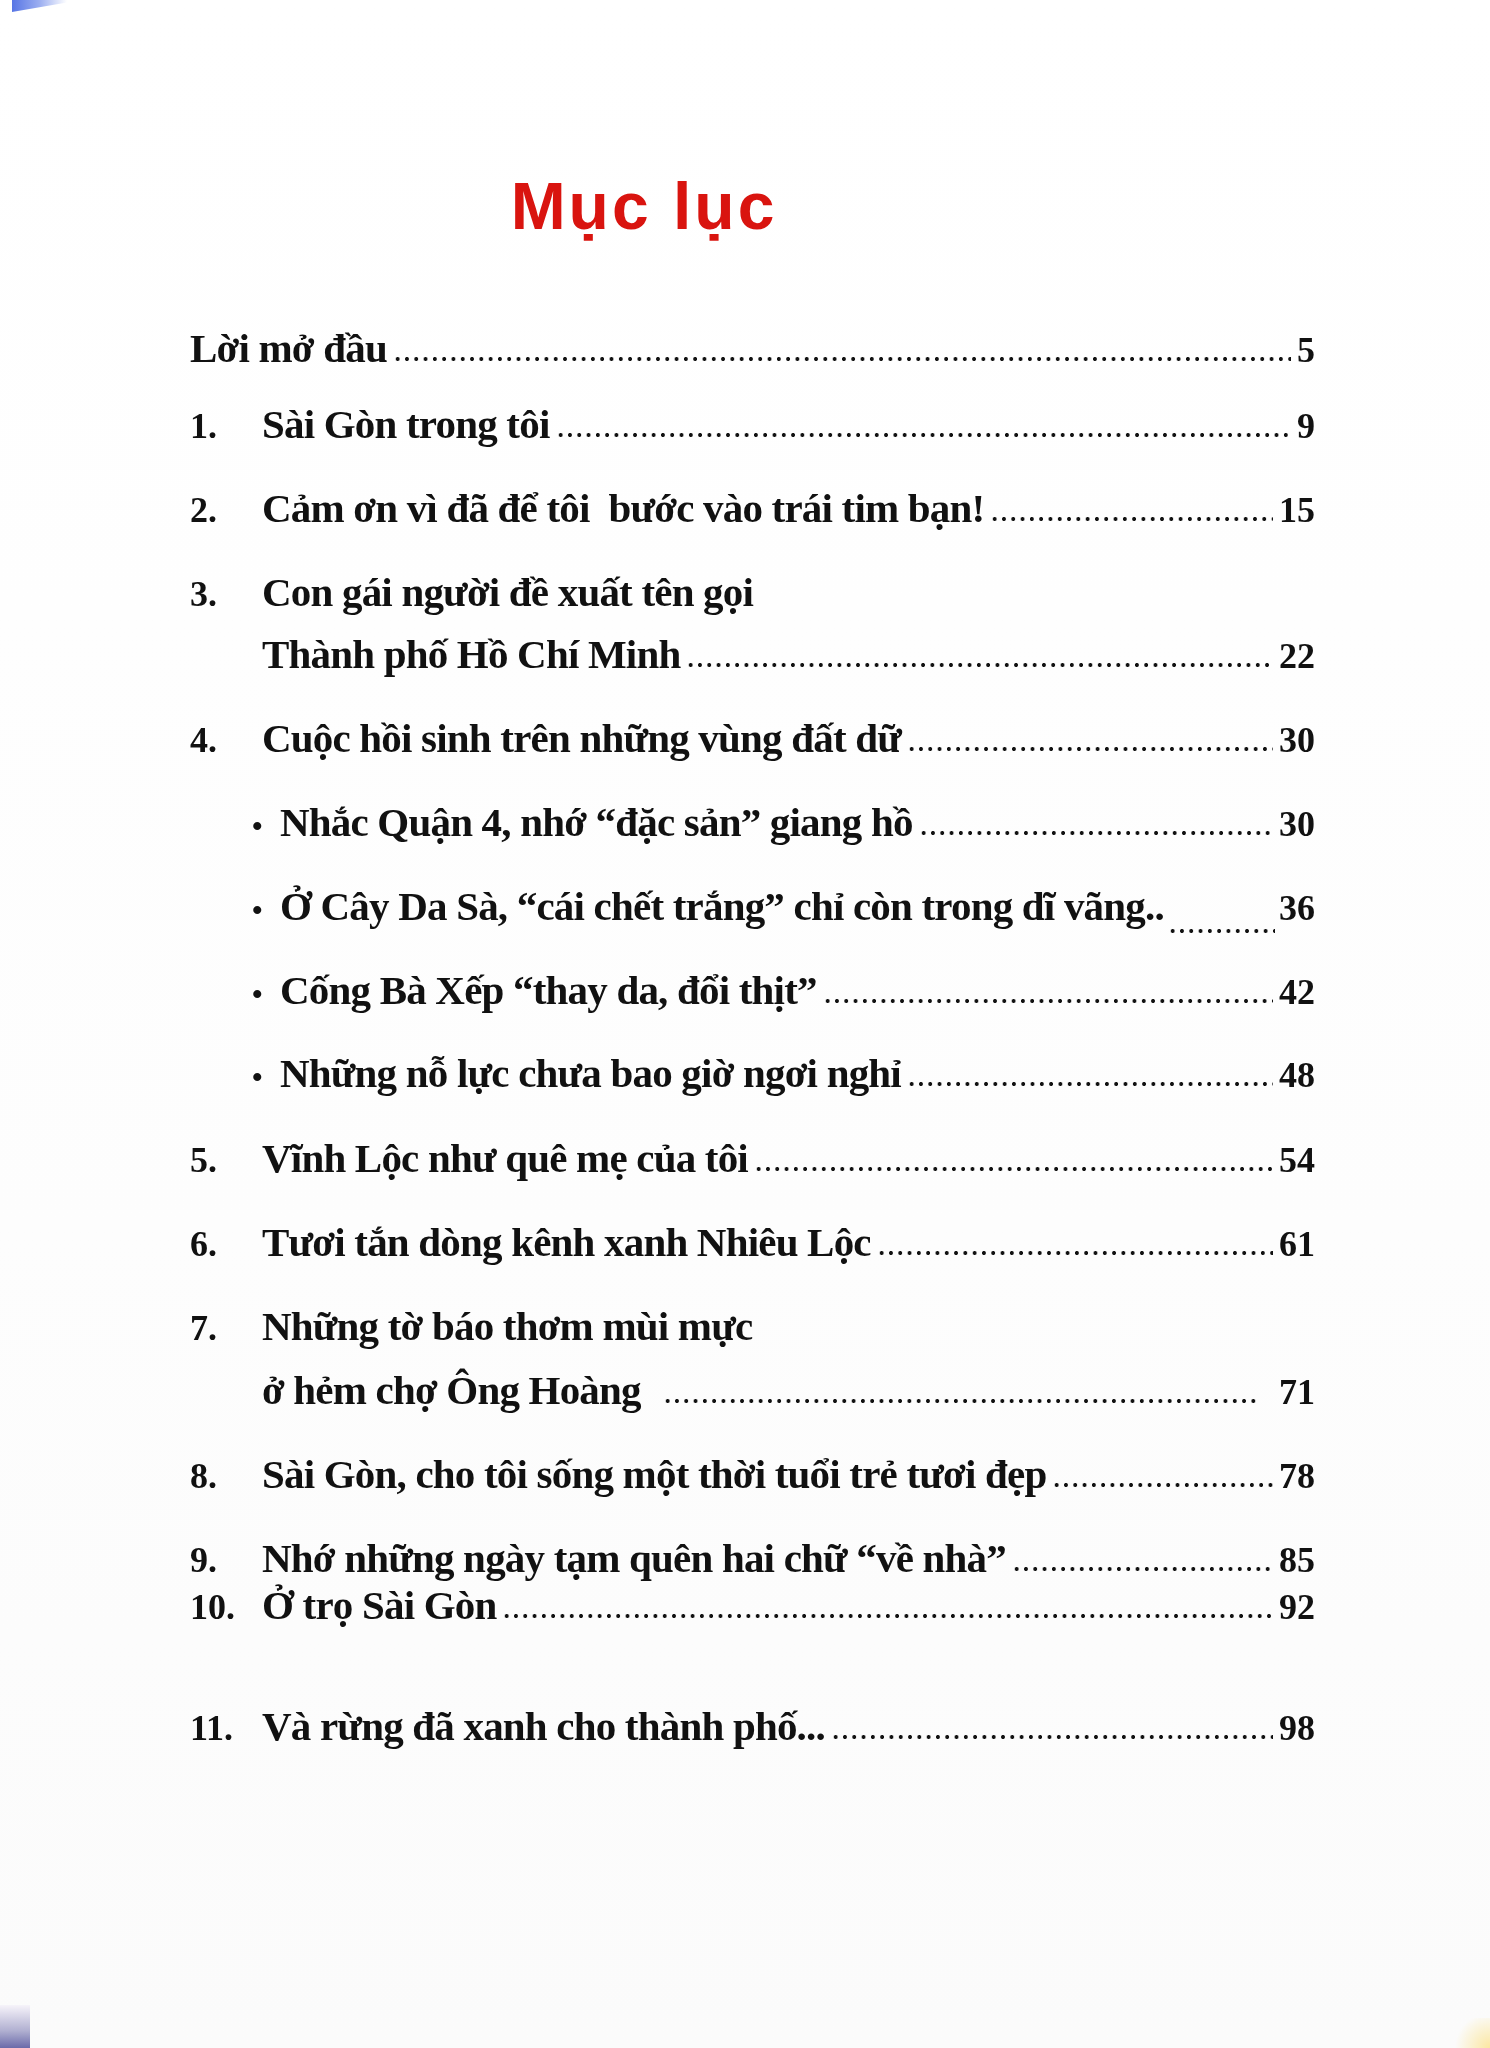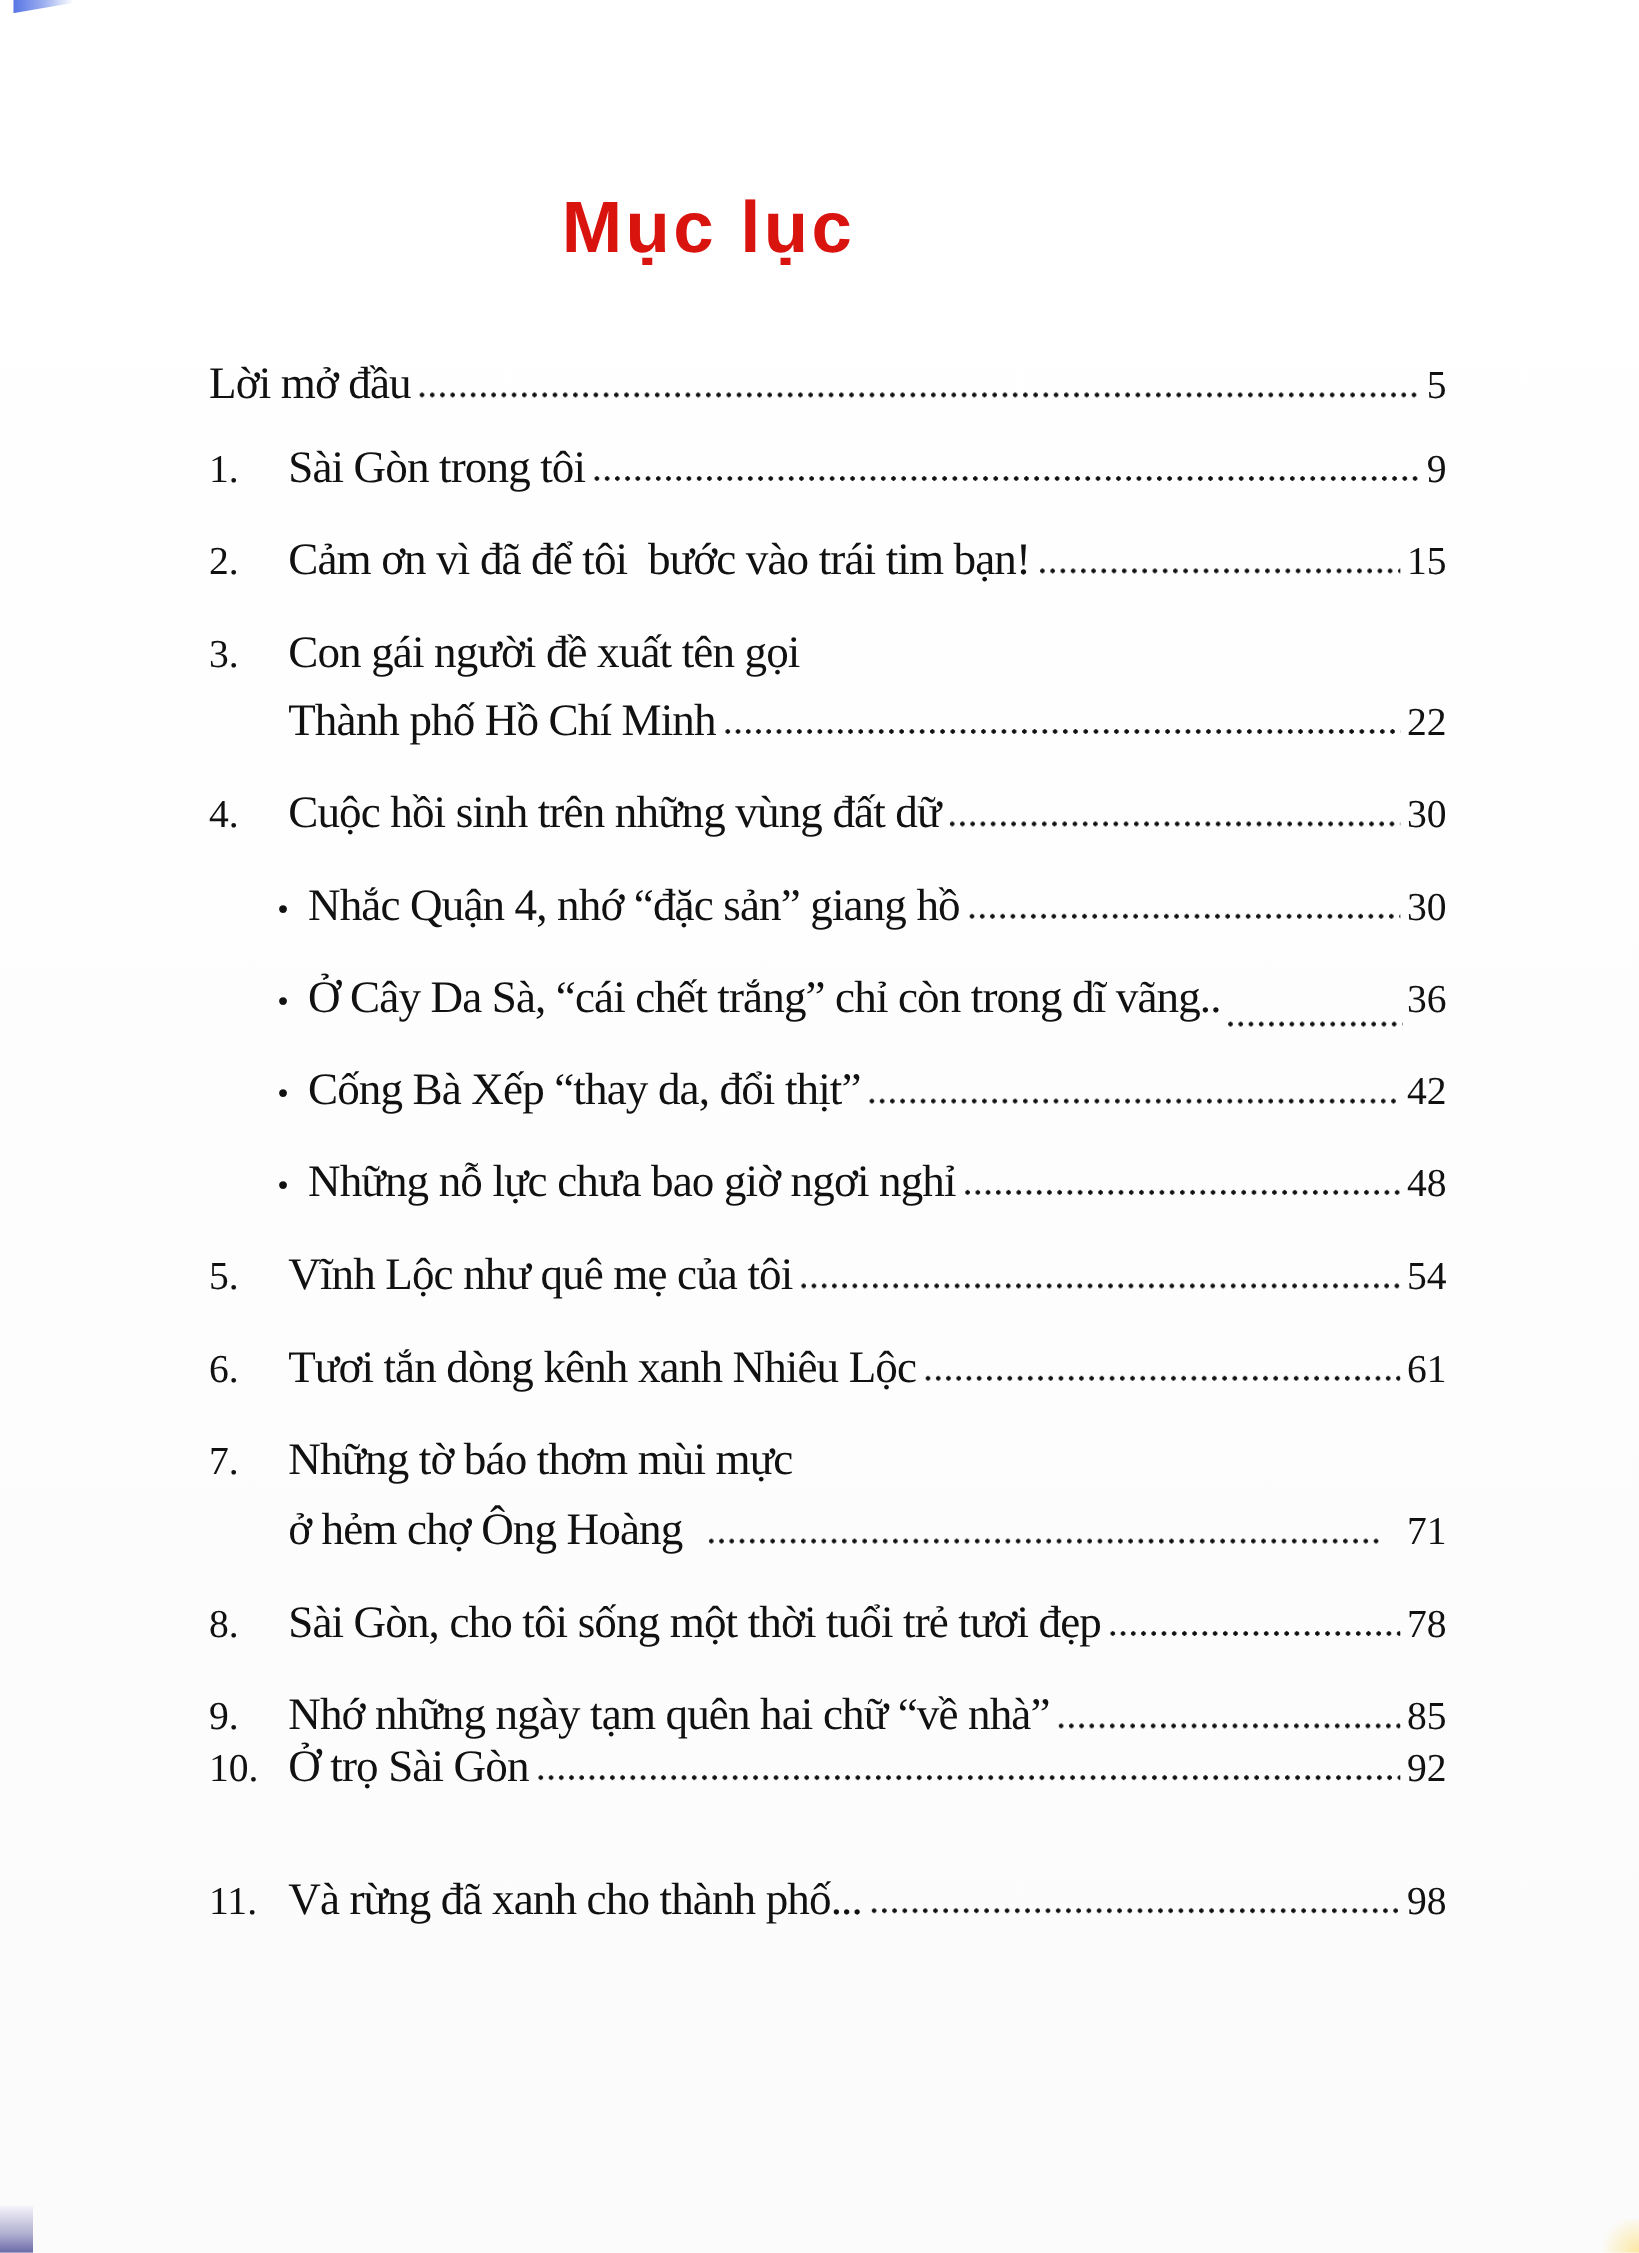--- a/index.html
+++ b/index.html
@@ -73,6 +73,7 @@
     font-size: 41px;
     line-height: 60px;
     white-space: nowrap;
+    font-weight: bold;
   }
   .row .num {
     display: inline-block;

